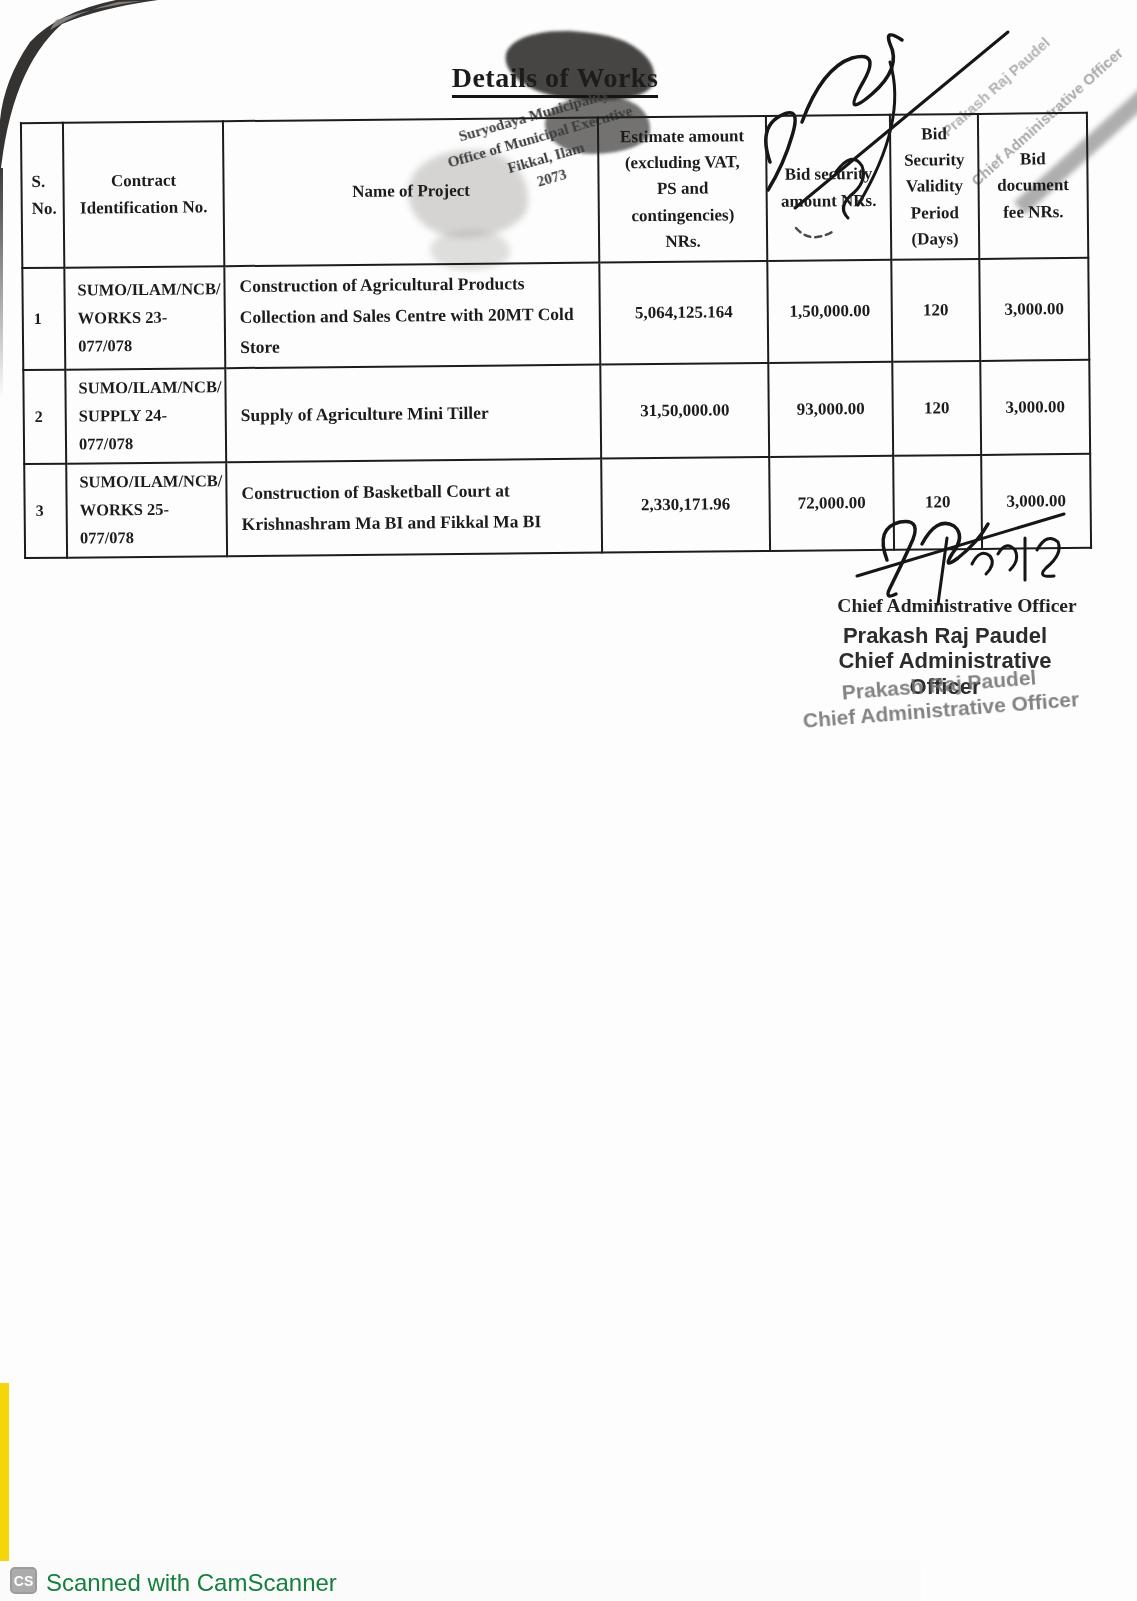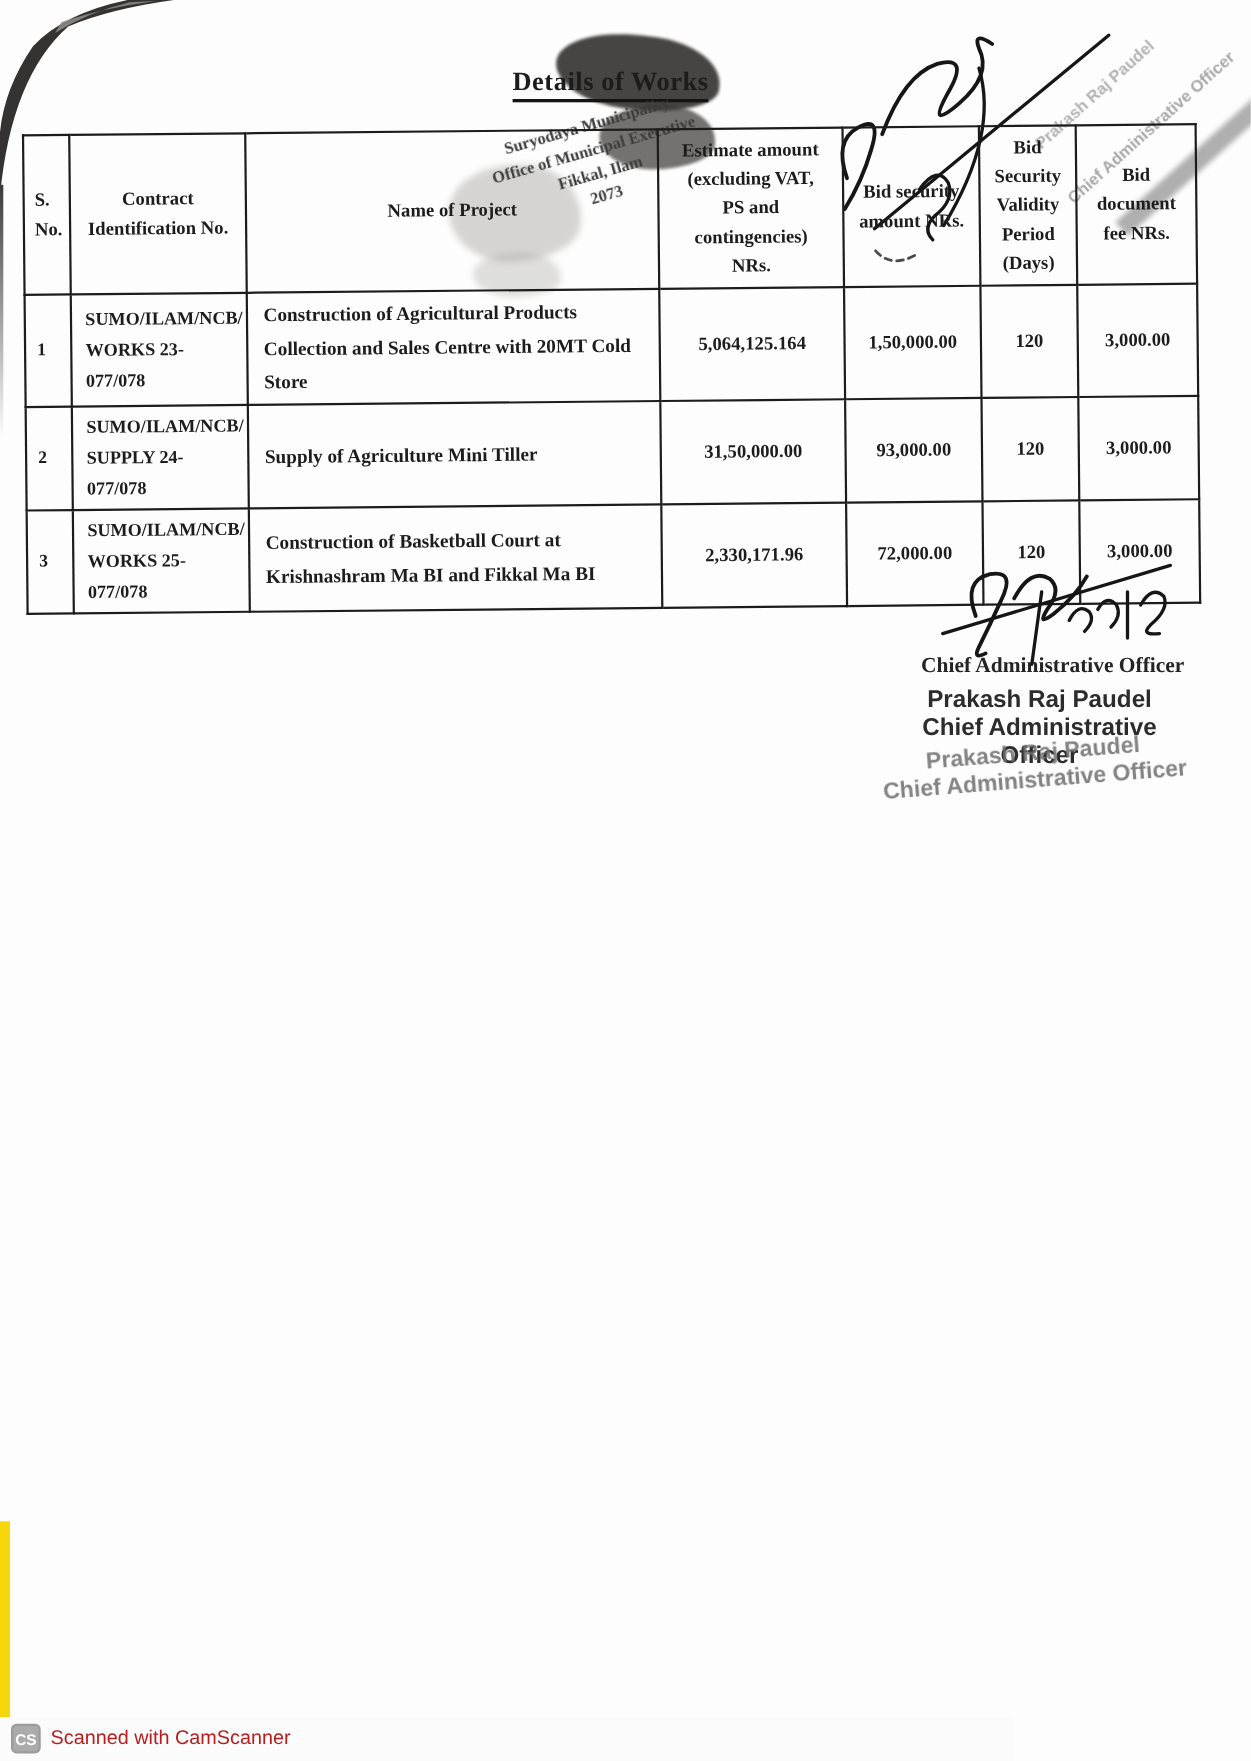--- a/index.html
+++ b/index.html
@@ -16,7 +16,7 @@
 
   
   .title-wrap { position:absolute; left:420px; top:62px; width:270px; text-align:center; }
-  .doc-title { font-size:24px; font-weight:700; letter-spacing:.5px;
+  .doc-title { font-size:28px; font-weight:700; letter-spacing:.5px;
     border-bottom:3px solid #141414; padding-bottom:1px; display:inline-block; }
 
   

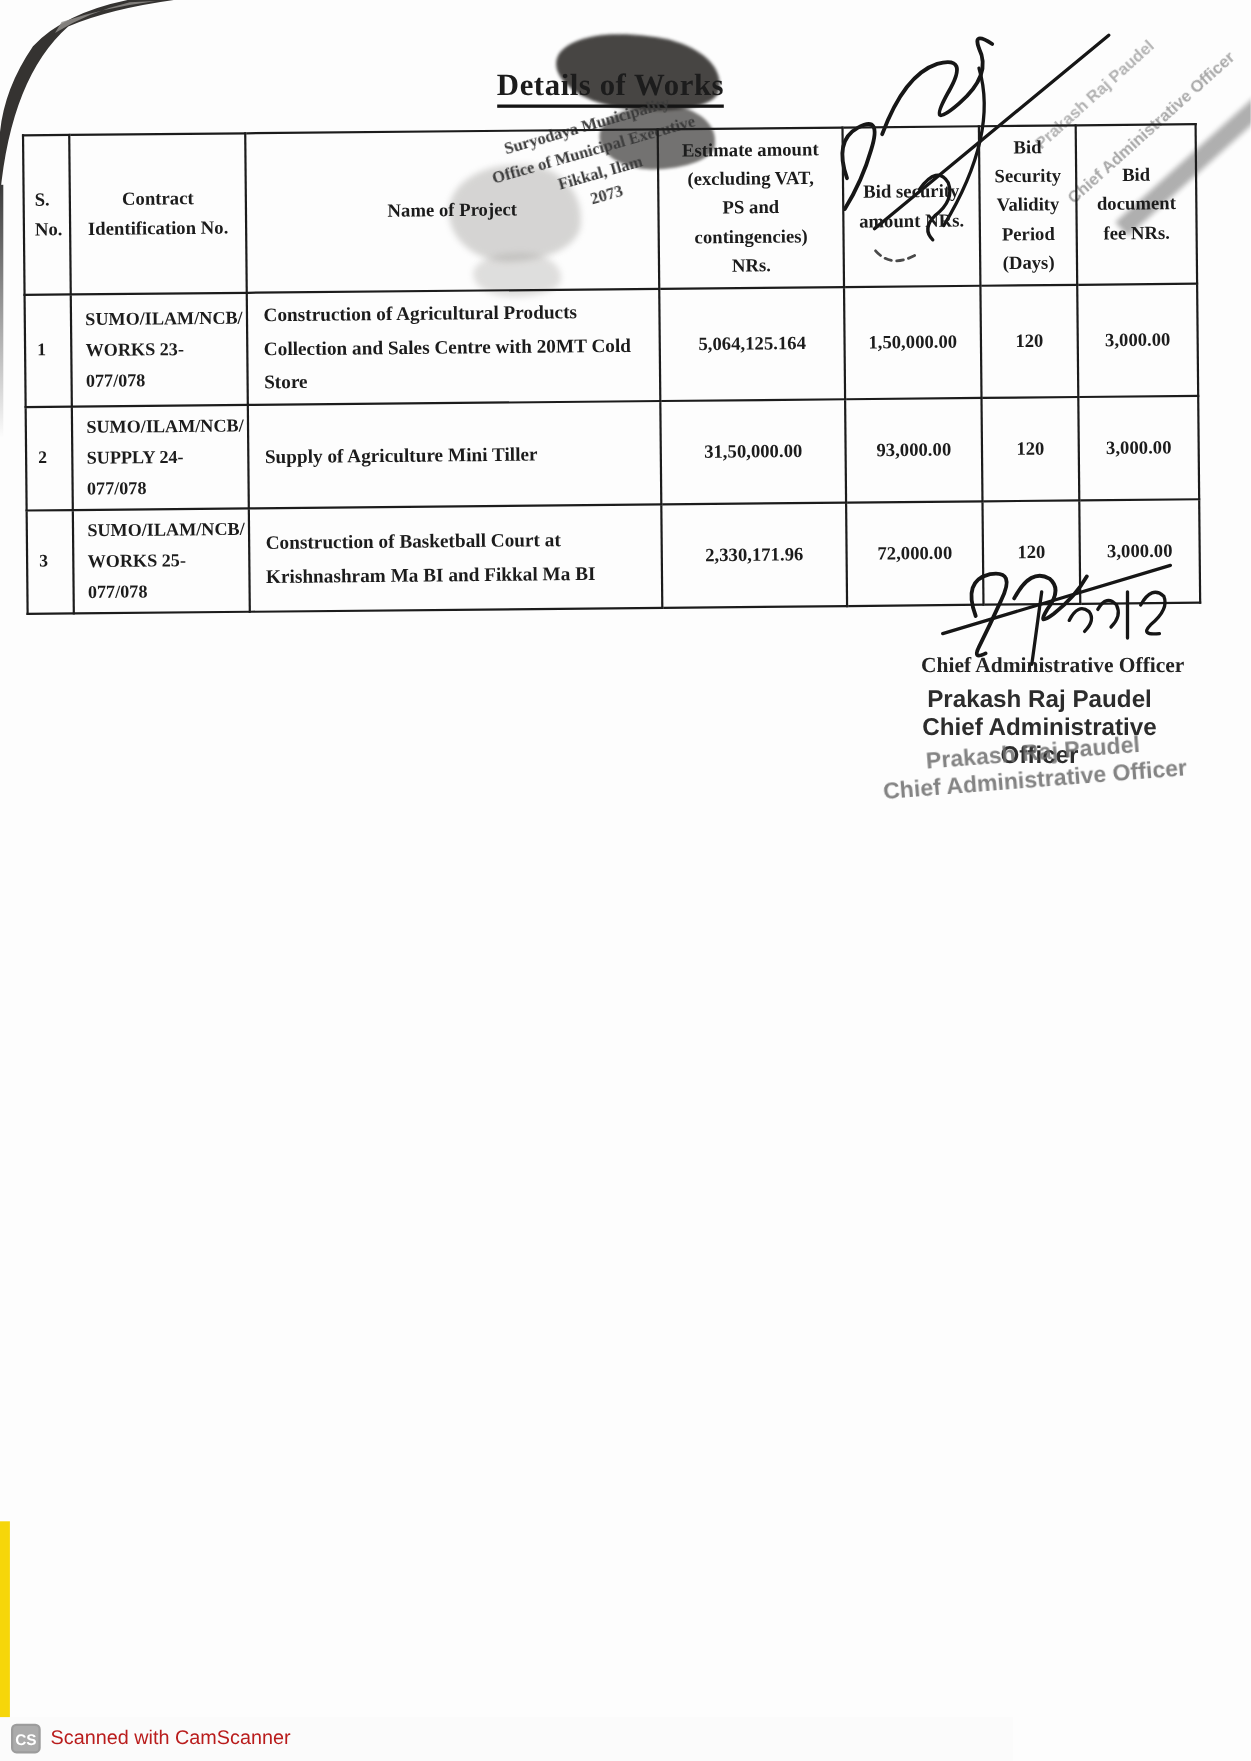--- a/index.html
+++ b/index.html
@@ -73,8 +73,8 @@
   .cs-badge { position:absolute; left:10px; top:6px; width:27px; height:27px; background:#ababab;
     border:2px solid #9c9c9c; border-radius:5px; color:#ffffff; font-family:"Liberation Sans",sans-serif;
     font-weight:700; font-size:14px; display:flex; align-items:center; justify-content:center; }
-  .cs-text { position:absolute; left:46px; top:8px; color:#b91c1c;
-    font-family:"Liberation Sans",sans-serif; font-size:18px; }
+  .cs-text { position:absolute; left:46px; top:8px; color:#15803d;
+    font-family:"Liberation Sans",sans-serif; font-size:24px; }
 </style>
 </head>
 <body>

